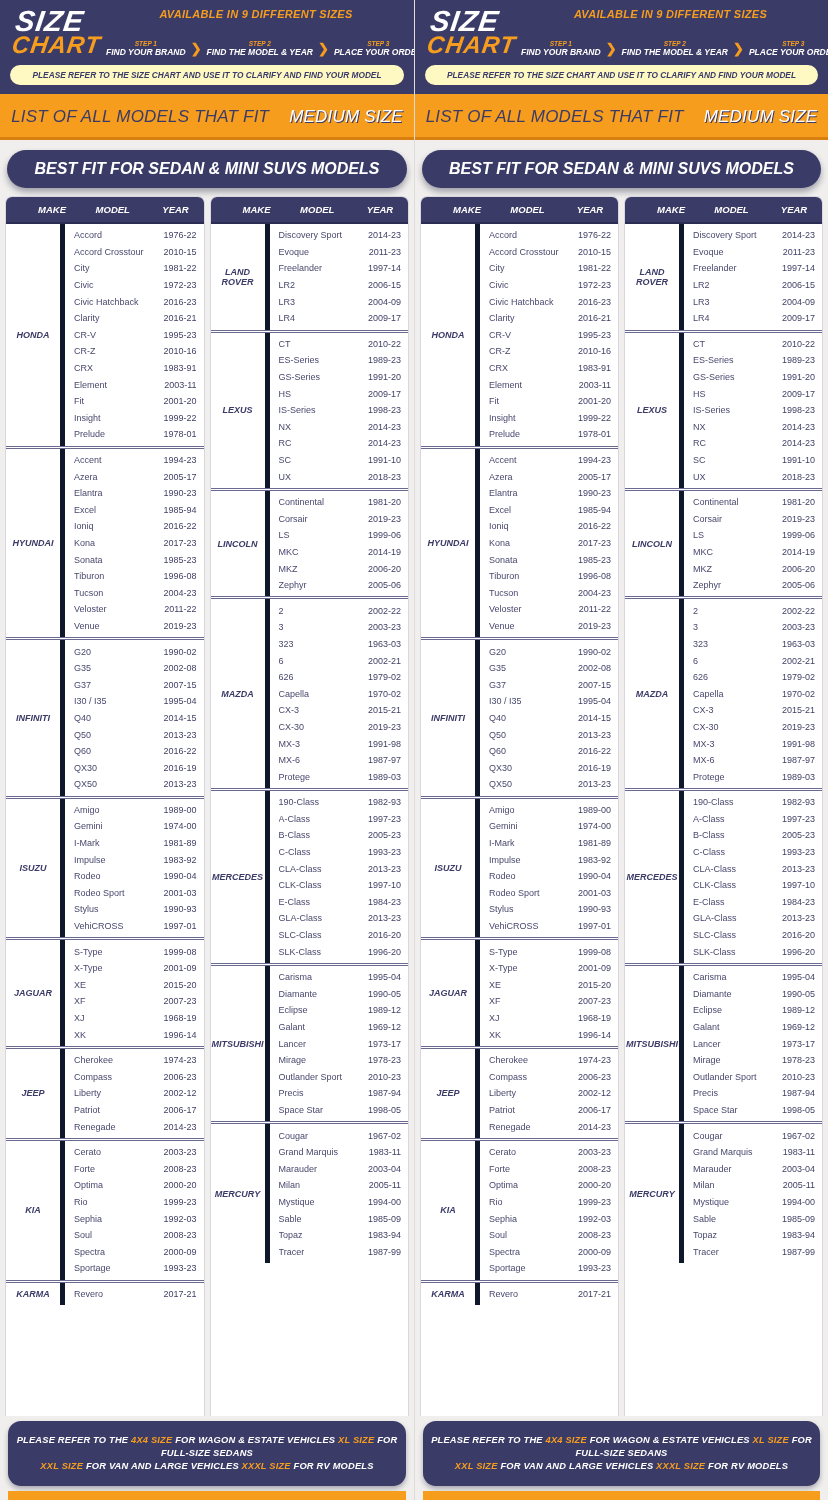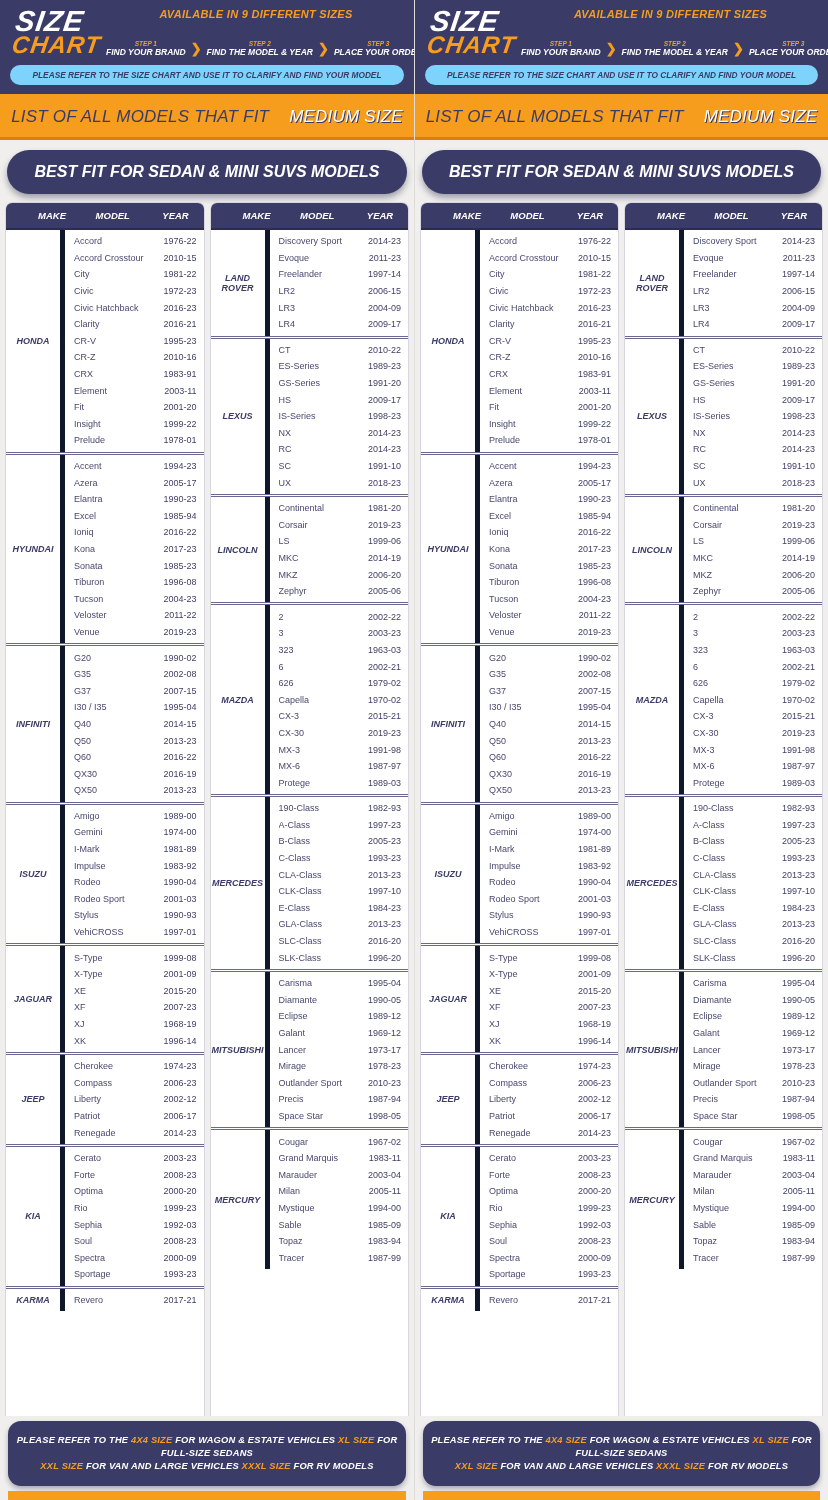--- a/index.html
+++ b/index.html
@@ -21,7 +21,7 @@
   .step .sl{color:#f79d1e;font-size:6.5px;font-weight:bold;font-style:italic;line-height:7px;}
   .step .st{color:#ffffff;font-size:8.5px;font-weight:bold;font-style:italic;white-space:nowrap;line-height:10px;}
   .chev{color:#f79d1e;font-size:13px;font-weight:bold;line-height:13px;}
-  .note{background:#7dd3fc;border-radius:12px;margin:8px 2px 0;padding:5px 10px;color:#3b3b68;font-weight:bold;font-style:italic;font-size:8.3px;text-align:center;line-height:10px;}
+  .note{background:#fef9c3;border-radius:12px;margin:8px 2px 0;padding:5px 10px;color:#3b3b68;font-weight:bold;font-style:italic;font-size:8.3px;text-align:center;line-height:10px;}
 
   
   .size-banner{background:#f79d1e;height:46px;display:flex;align-items:center;justify-content:center;

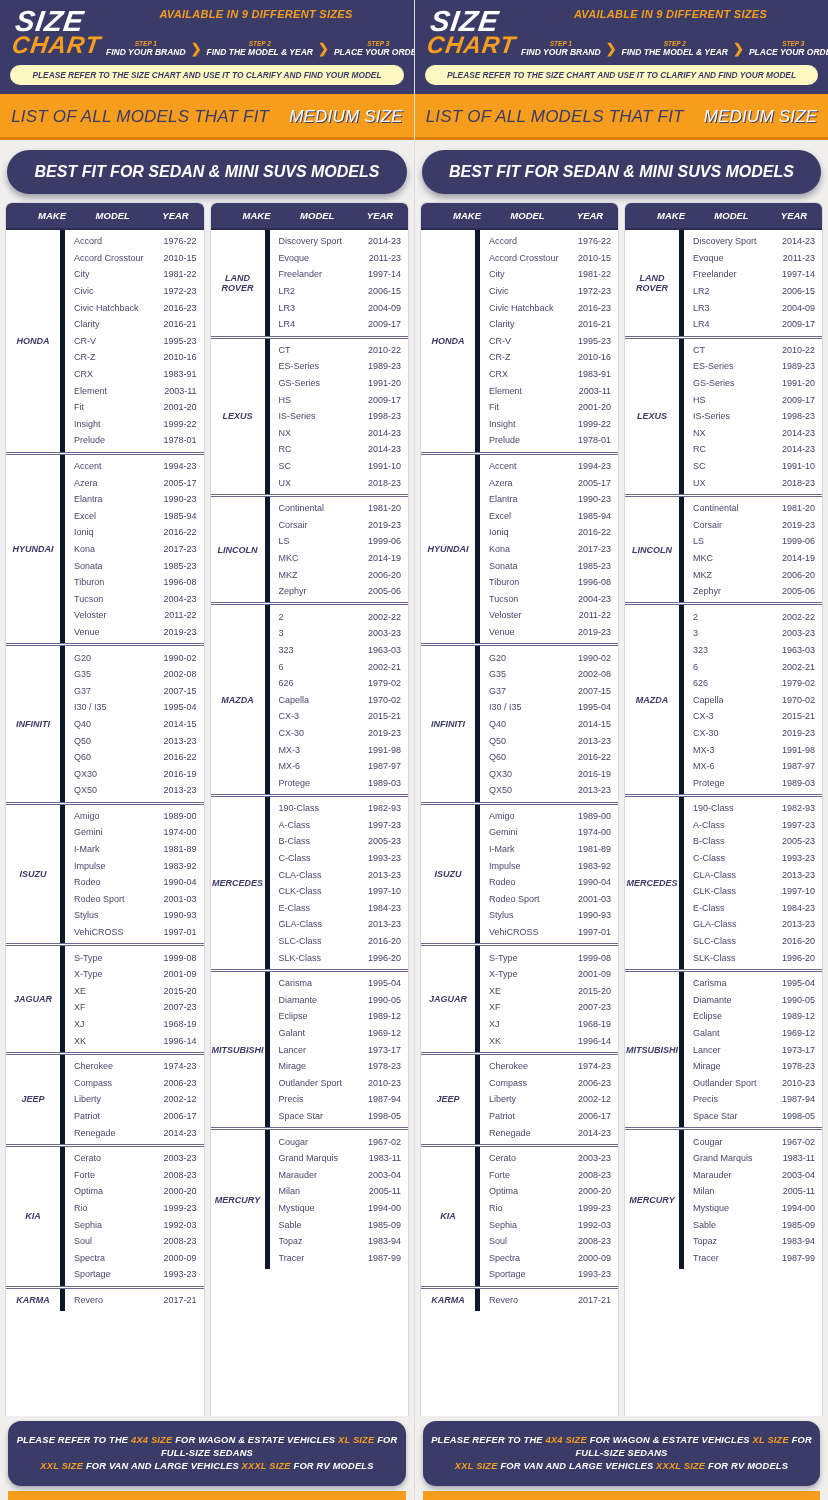--- a/index.html
+++ b/index.html
@@ -28,7 +28,7 @@
     font-size:17px;font-weight:400;font-style:italic;color:#3b3b68;letter-spacing:.2px;
     box-shadow:inset 0 -3px 0 #d87f10;}
   .size-banner .hl{color:#ffffff;margin-left:20px;text-shadow:1px 1px 0 #3b3b68;}
-  .fit-banner{background:#3b3b68;border-radius:24px;margin:10px 7px 8px;height:44px;flex:none;
+  .fit-banner{background:#3b3b68;border-radius:24px;margin:10px 7px 8px;height:38px;flex:none;
     display:flex;align-items:center;justify-content:center;color:#ffffff;font-weight:800;font-style:italic;
     font-size:16px;box-shadow:0 4px 6px rgba(40,40,70,.4);}
 

